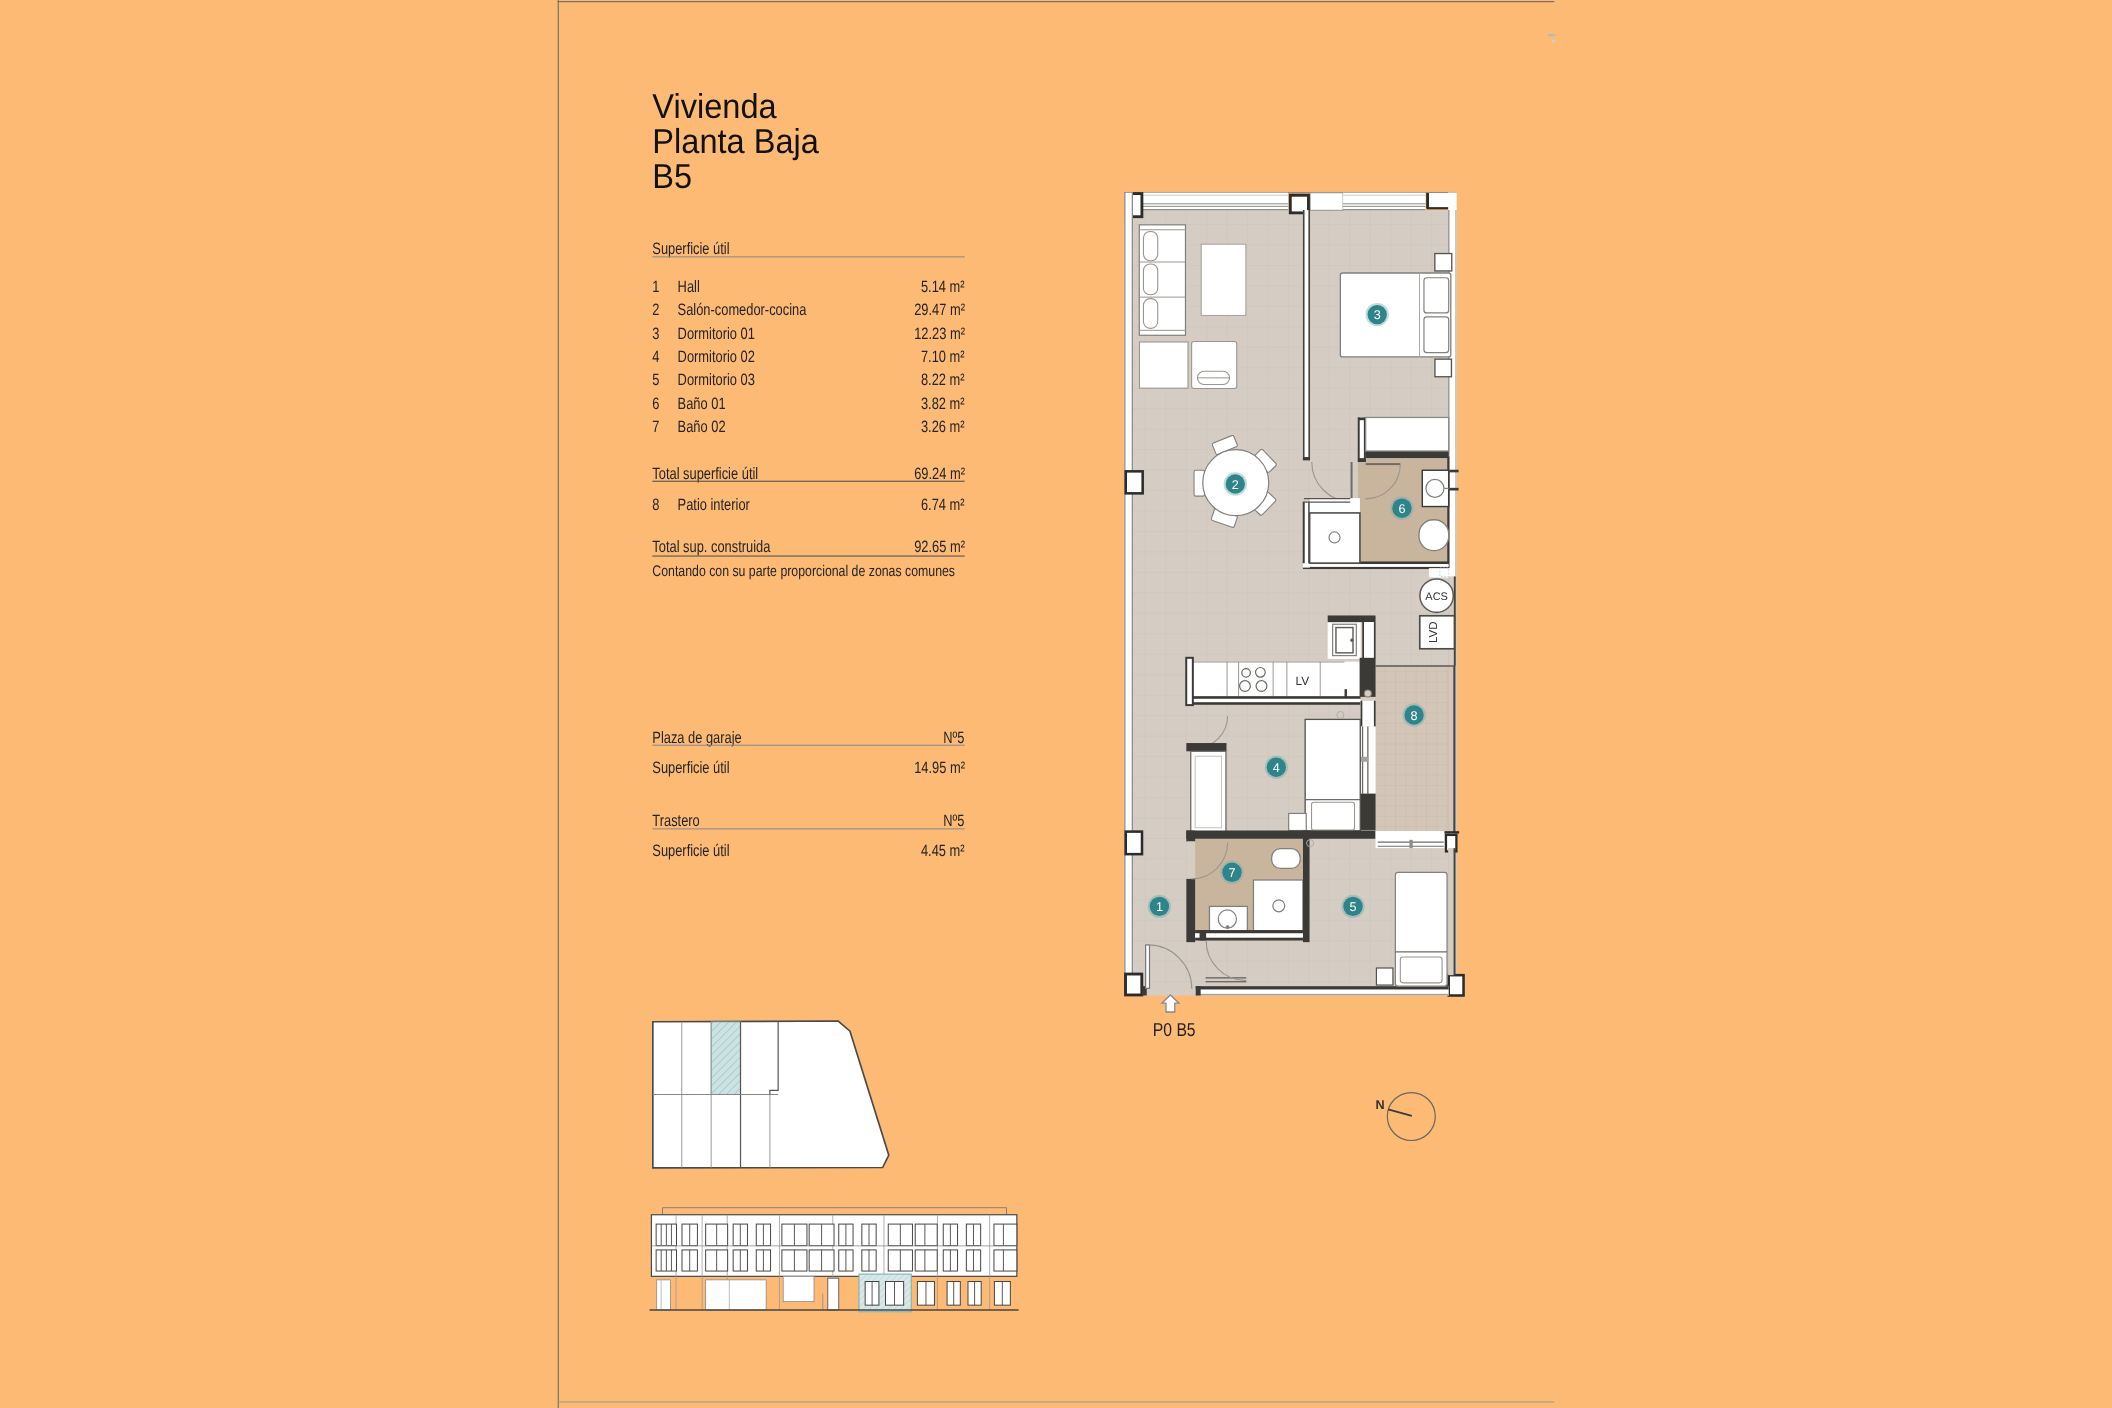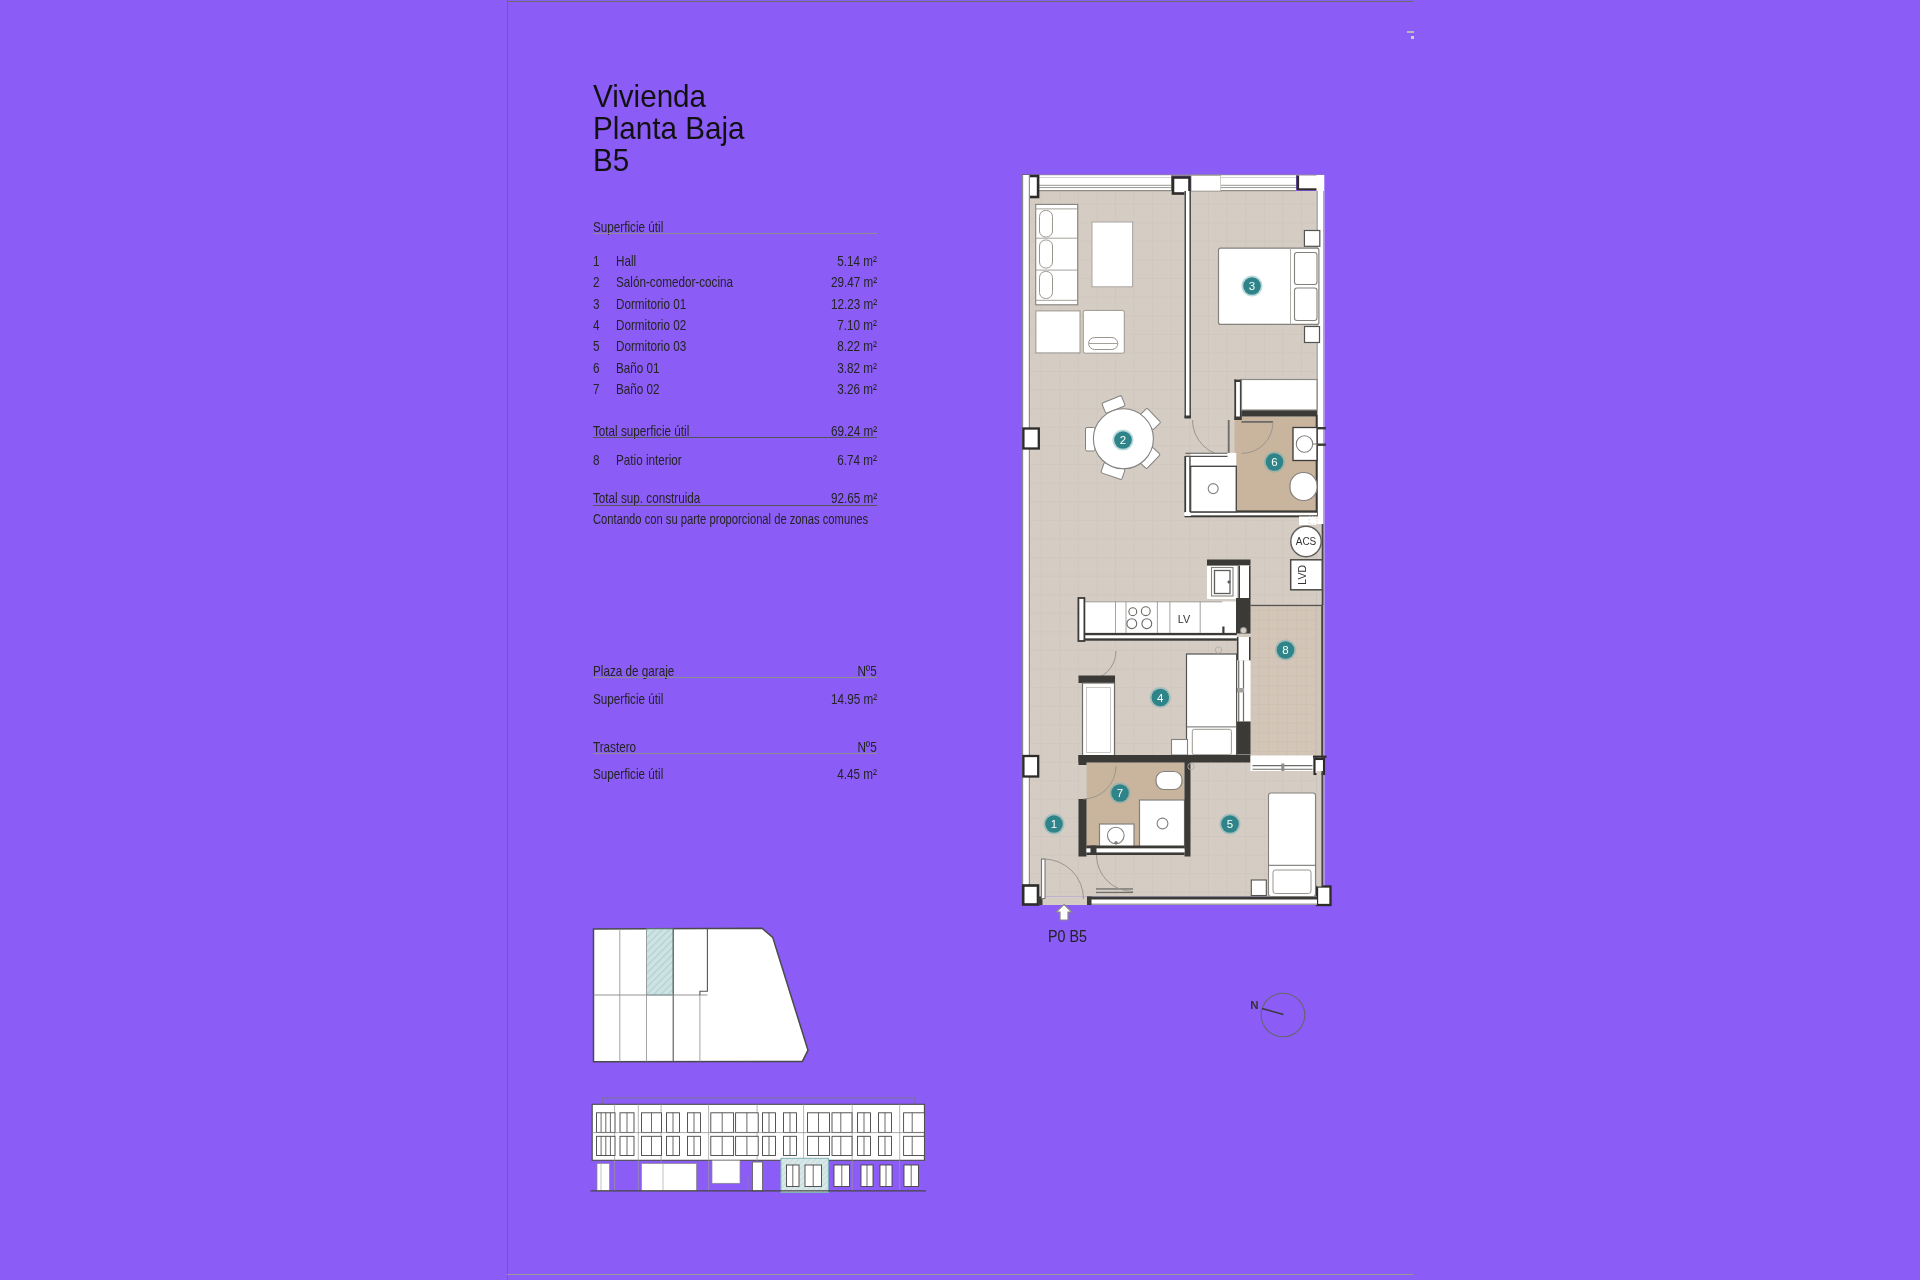--- a/index.html
+++ b/index.html
@@ -3,7 +3,7 @@
 <meta charset="utf-8">
 <style>
   html,body{margin:0;padding:0;background:#ffffff;}
-  #page{position:relative;width:1920px;height:1280px;background:#8b5cf6;overflow:hidden;
+  #page{position:relative;width:1920px;height:1280px;background:#fdba74;overflow:hidden;
         font-family:"Liberation Sans", sans-serif;color:#1c1c1c;-webkit-font-smoothing:antialiased;}
   .abs{position:absolute;}
 </style>

